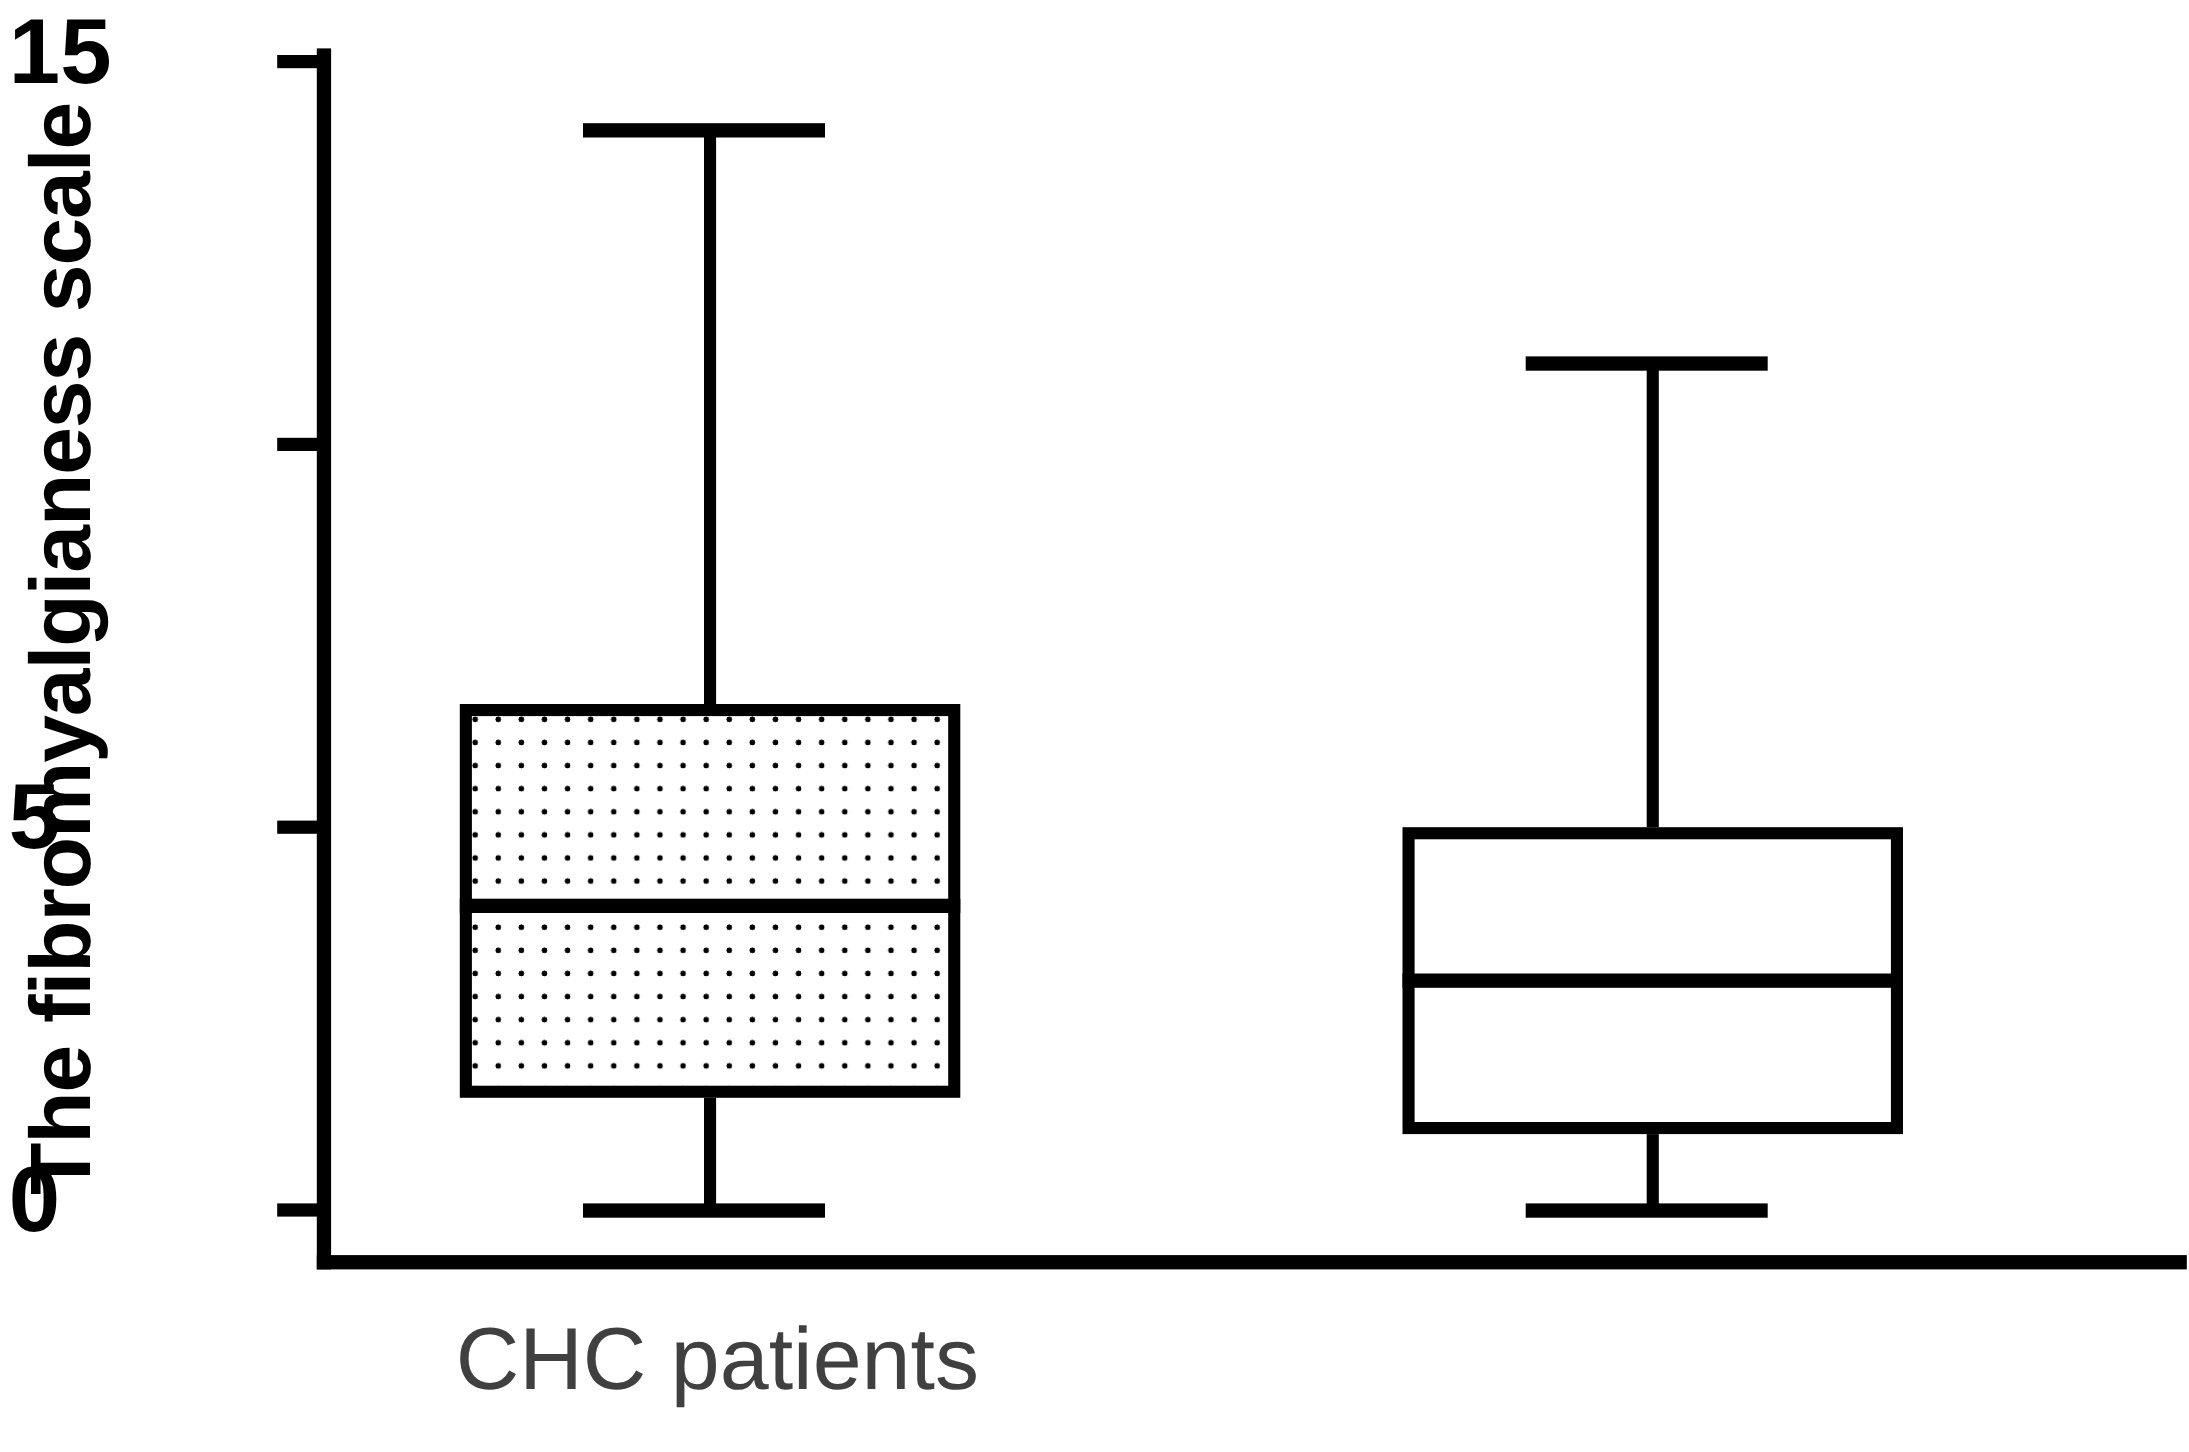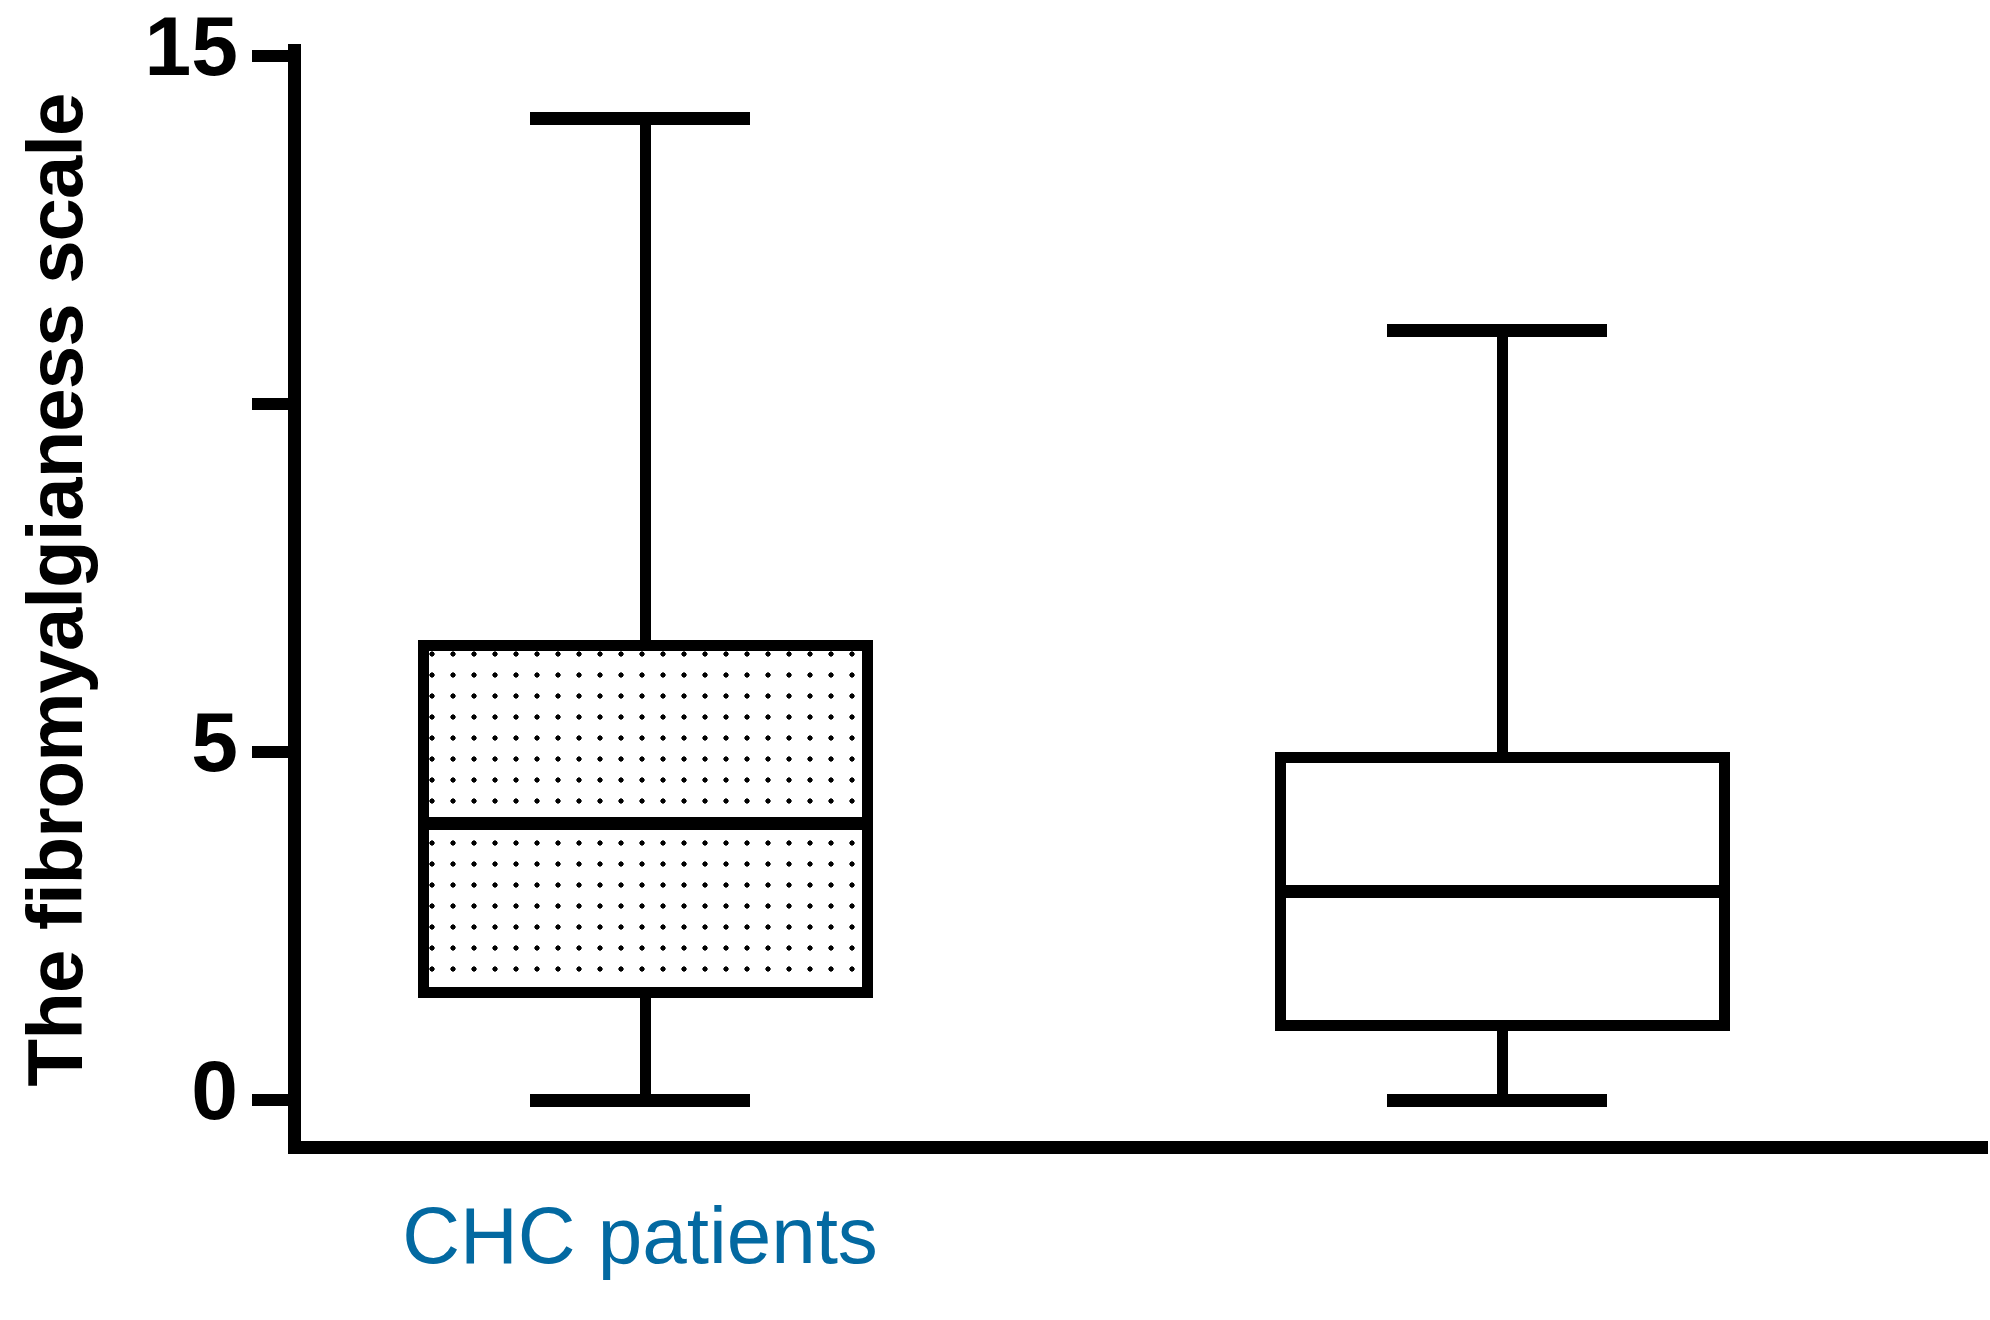--- a/index.html
+++ b/index.html
@@ -75,7 +75,7 @@
     font-size: 84px;
     font-weight: bold;
     color: #000000;
-    text-align: right;
+    text-align: left;
     width: 230px;
     left: 8px;
     line-height: 1;

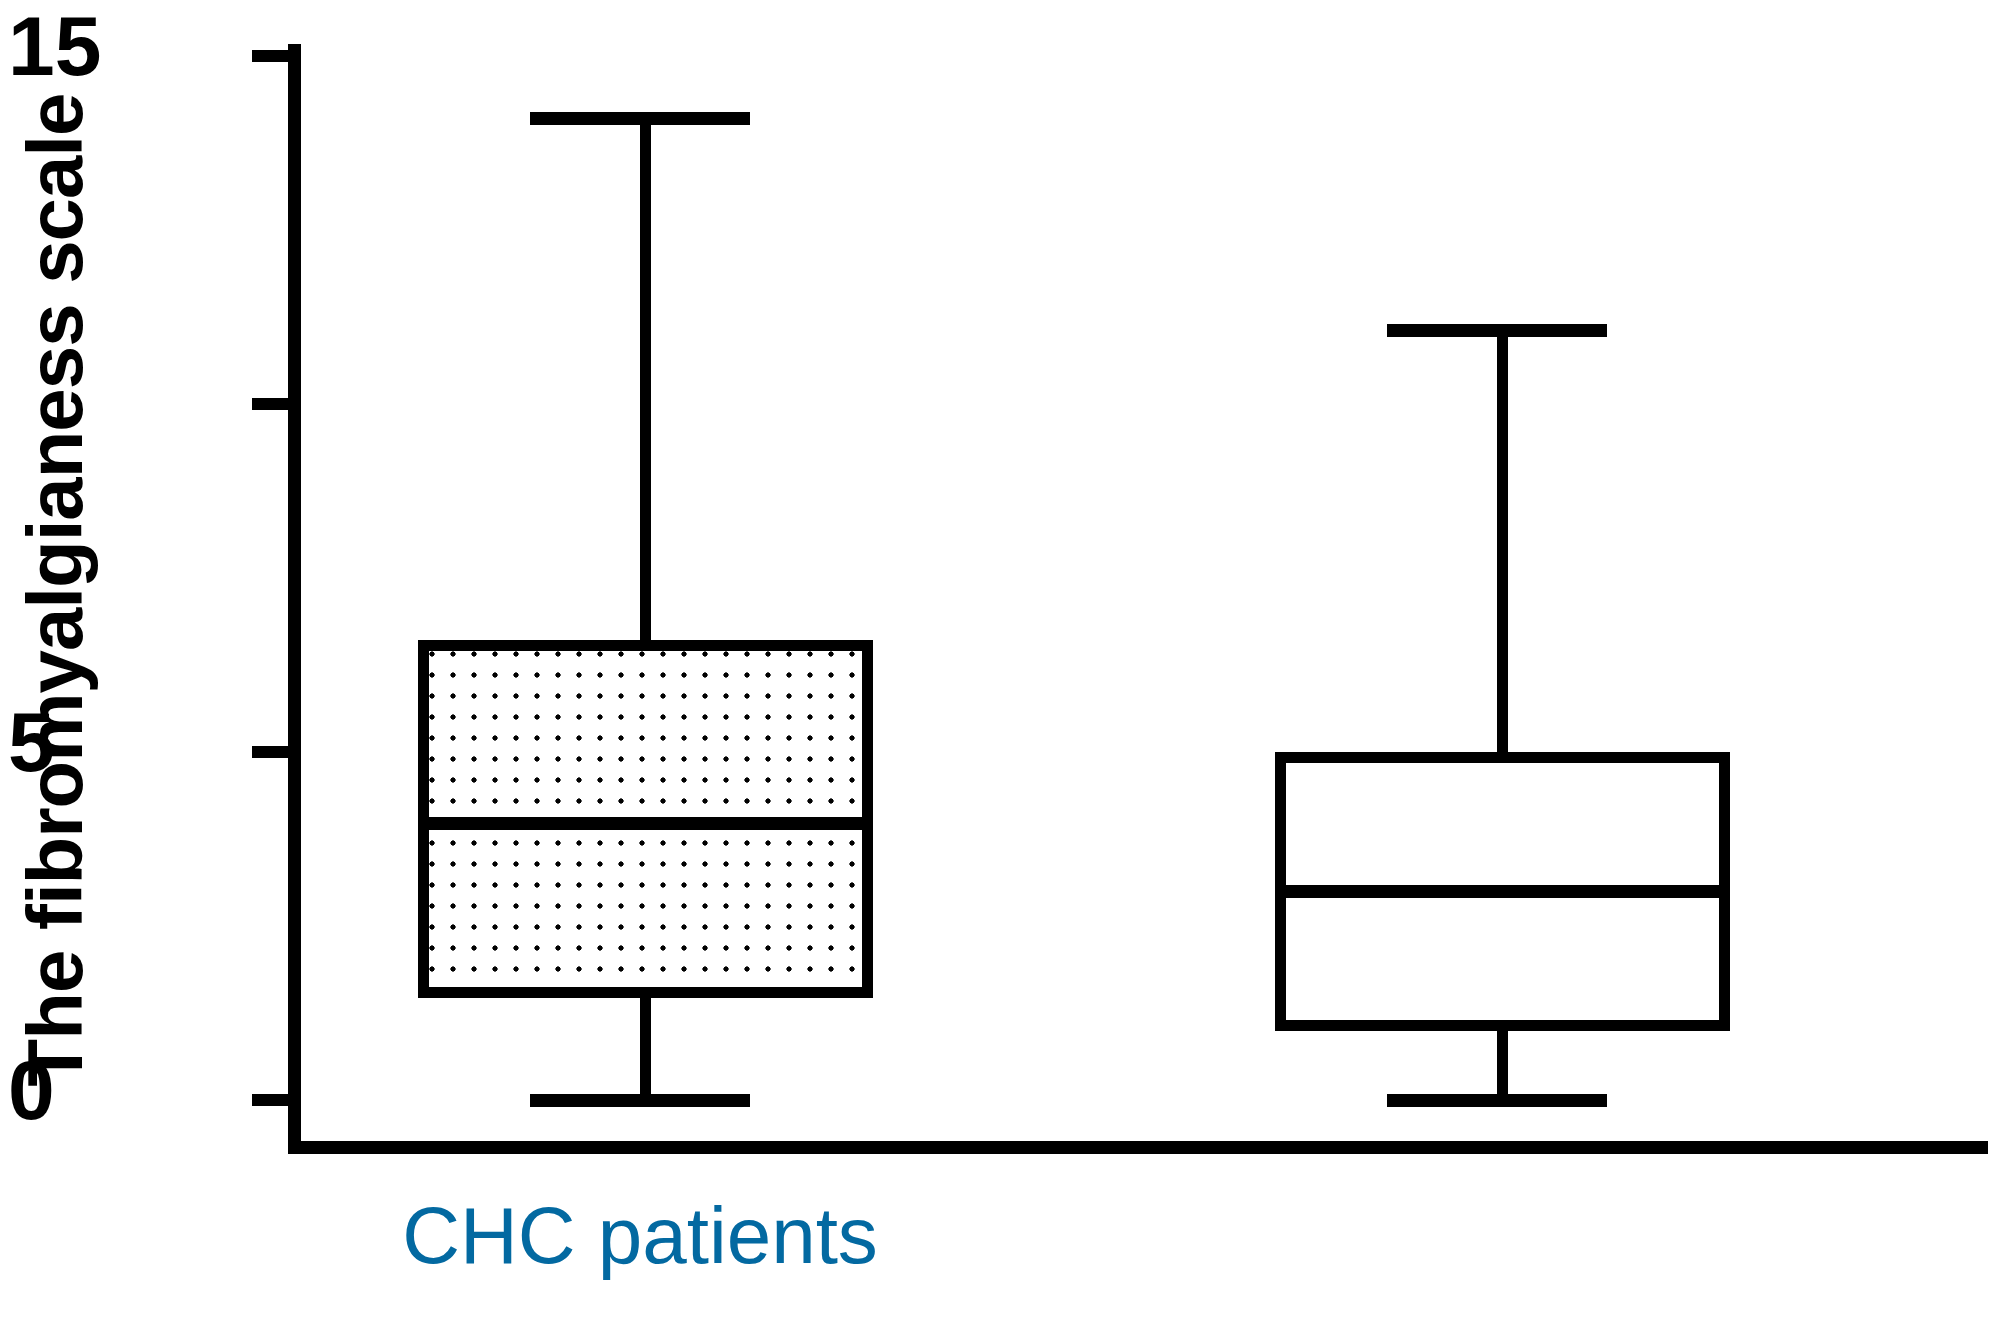--- a/index.html
+++ b/index.html
@@ -116,8 +116,8 @@
     position: absolute;
     top: 1196px;
     font-size: 80px;
-    color: #0369a1;
-    text-align: center;
+    color: #404040;
+    text-align: right;
     white-space: nowrap;
     line-height: 1;
   }

